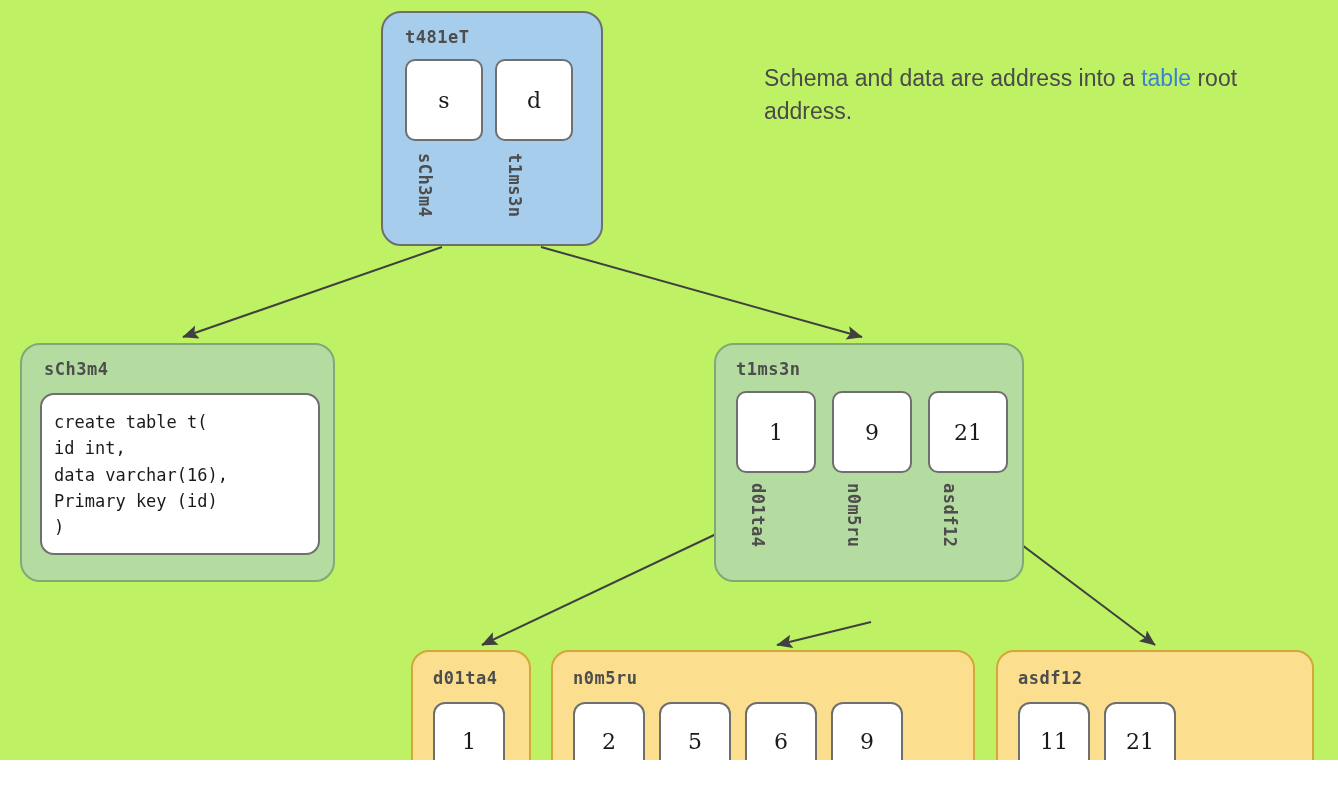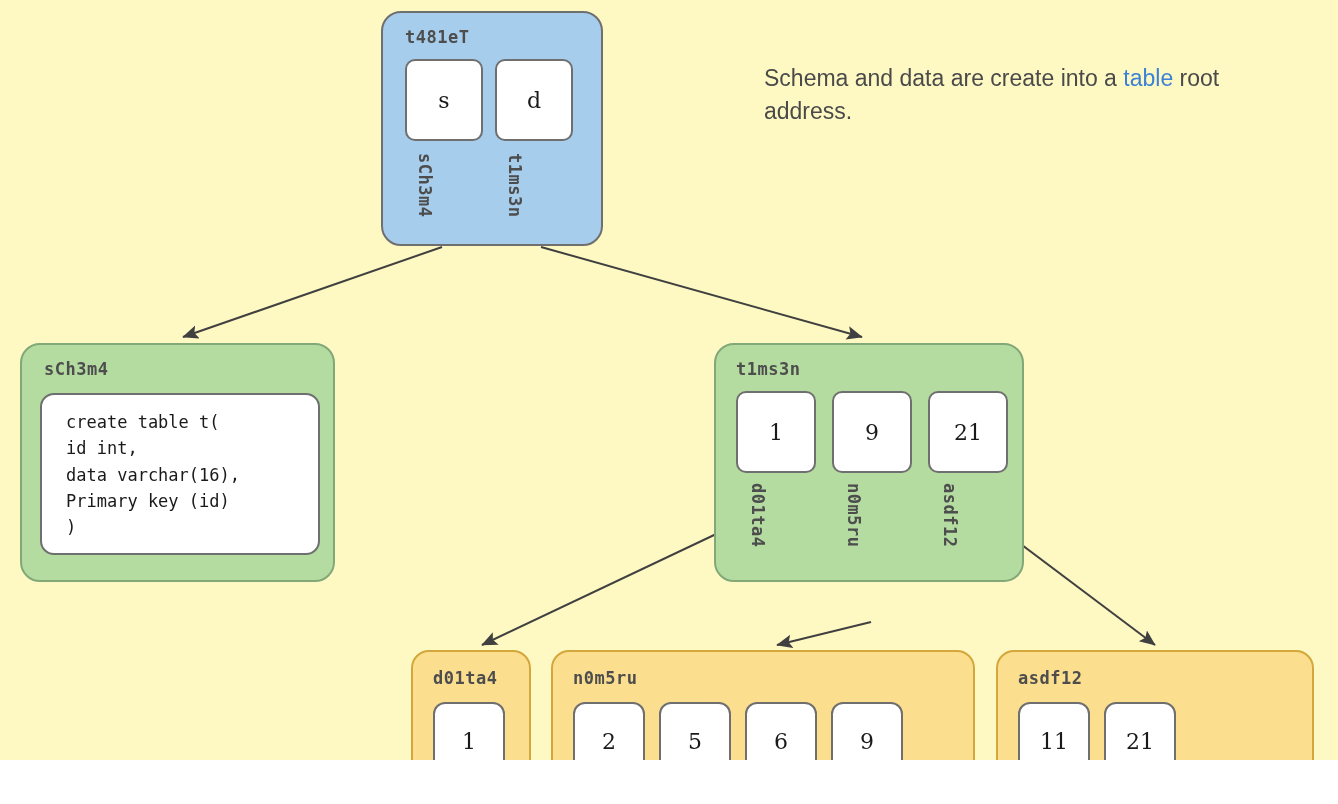--- a/index.html
+++ b/index.html
@@ -11,7 +11,7 @@
     position: relative;
     width: 1338px;
     height: 760px;
-    background: #fef9c3;
+    background: #bef264;
     overflow: hidden;
     font-family: "Liberation Sans", sans-serif;
   }

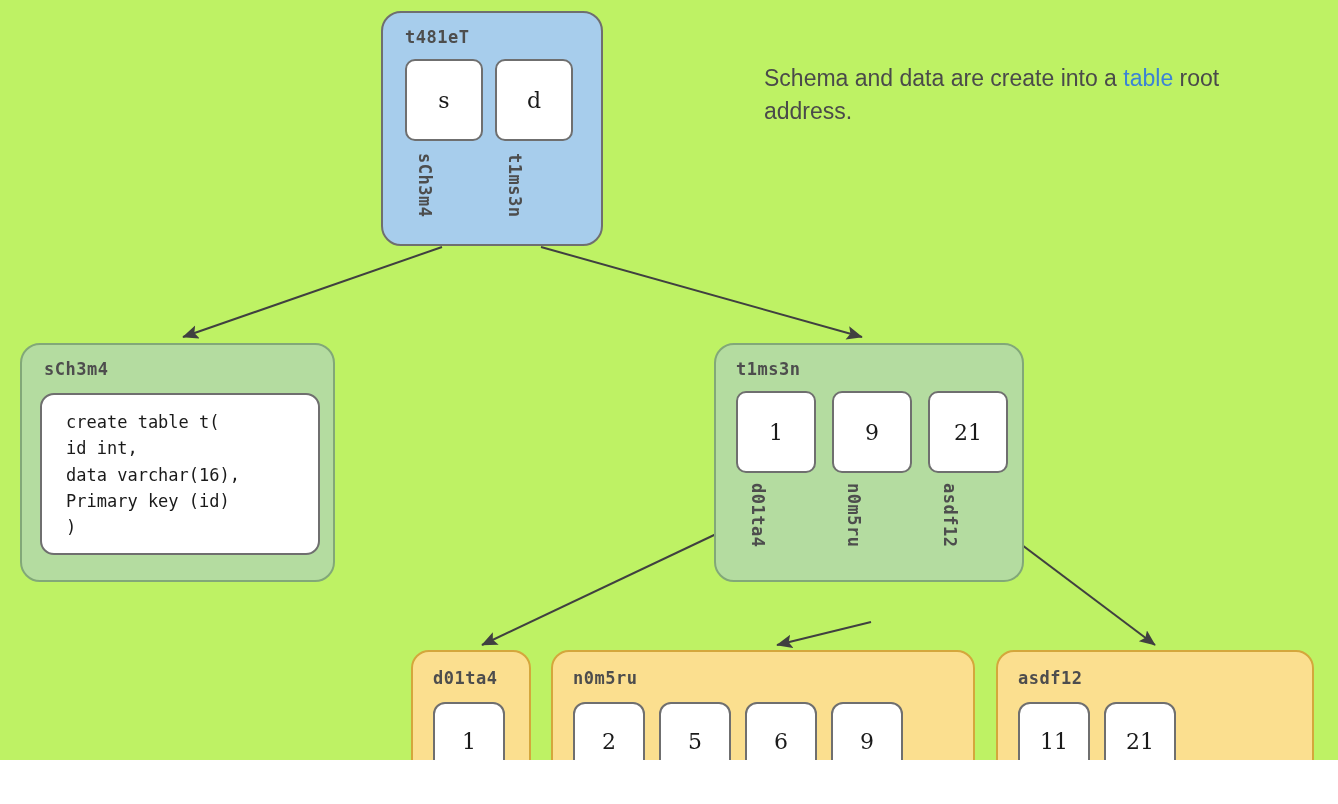--- a/index.html
+++ b/index.html
@@ -230,7 +230,7 @@
   </div>
 
   <div id="annotation">
-    <span>Schema and data are create into a </span><span class="hl">table</span><span> root
+    <span>Schema and data are address into a </span><span class="hl">table</span><span> root
 address.</span>
   </div>
 

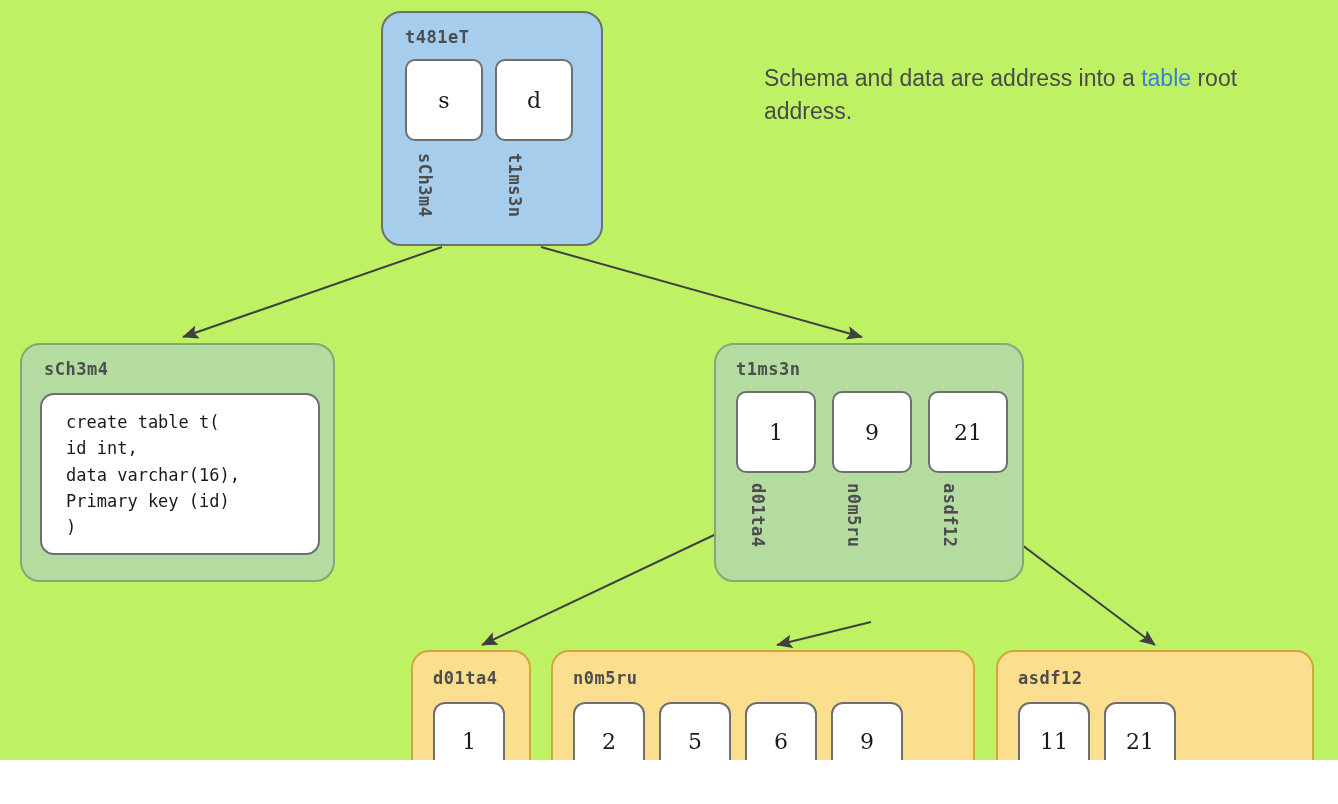--- a/index.html
+++ b/index.html
@@ -101,7 +101,7 @@
     background: #ffffff;
     border: 2px solid #6f6f6f;
     border-radius: 14px;
-    padding: 14px 24px;
+    padding: 14px 12px;
     font-family: "DejaVu Sans Mono", "Liberation Mono", monospace;
     font-size: 17px;
     line-height: 1.55;

